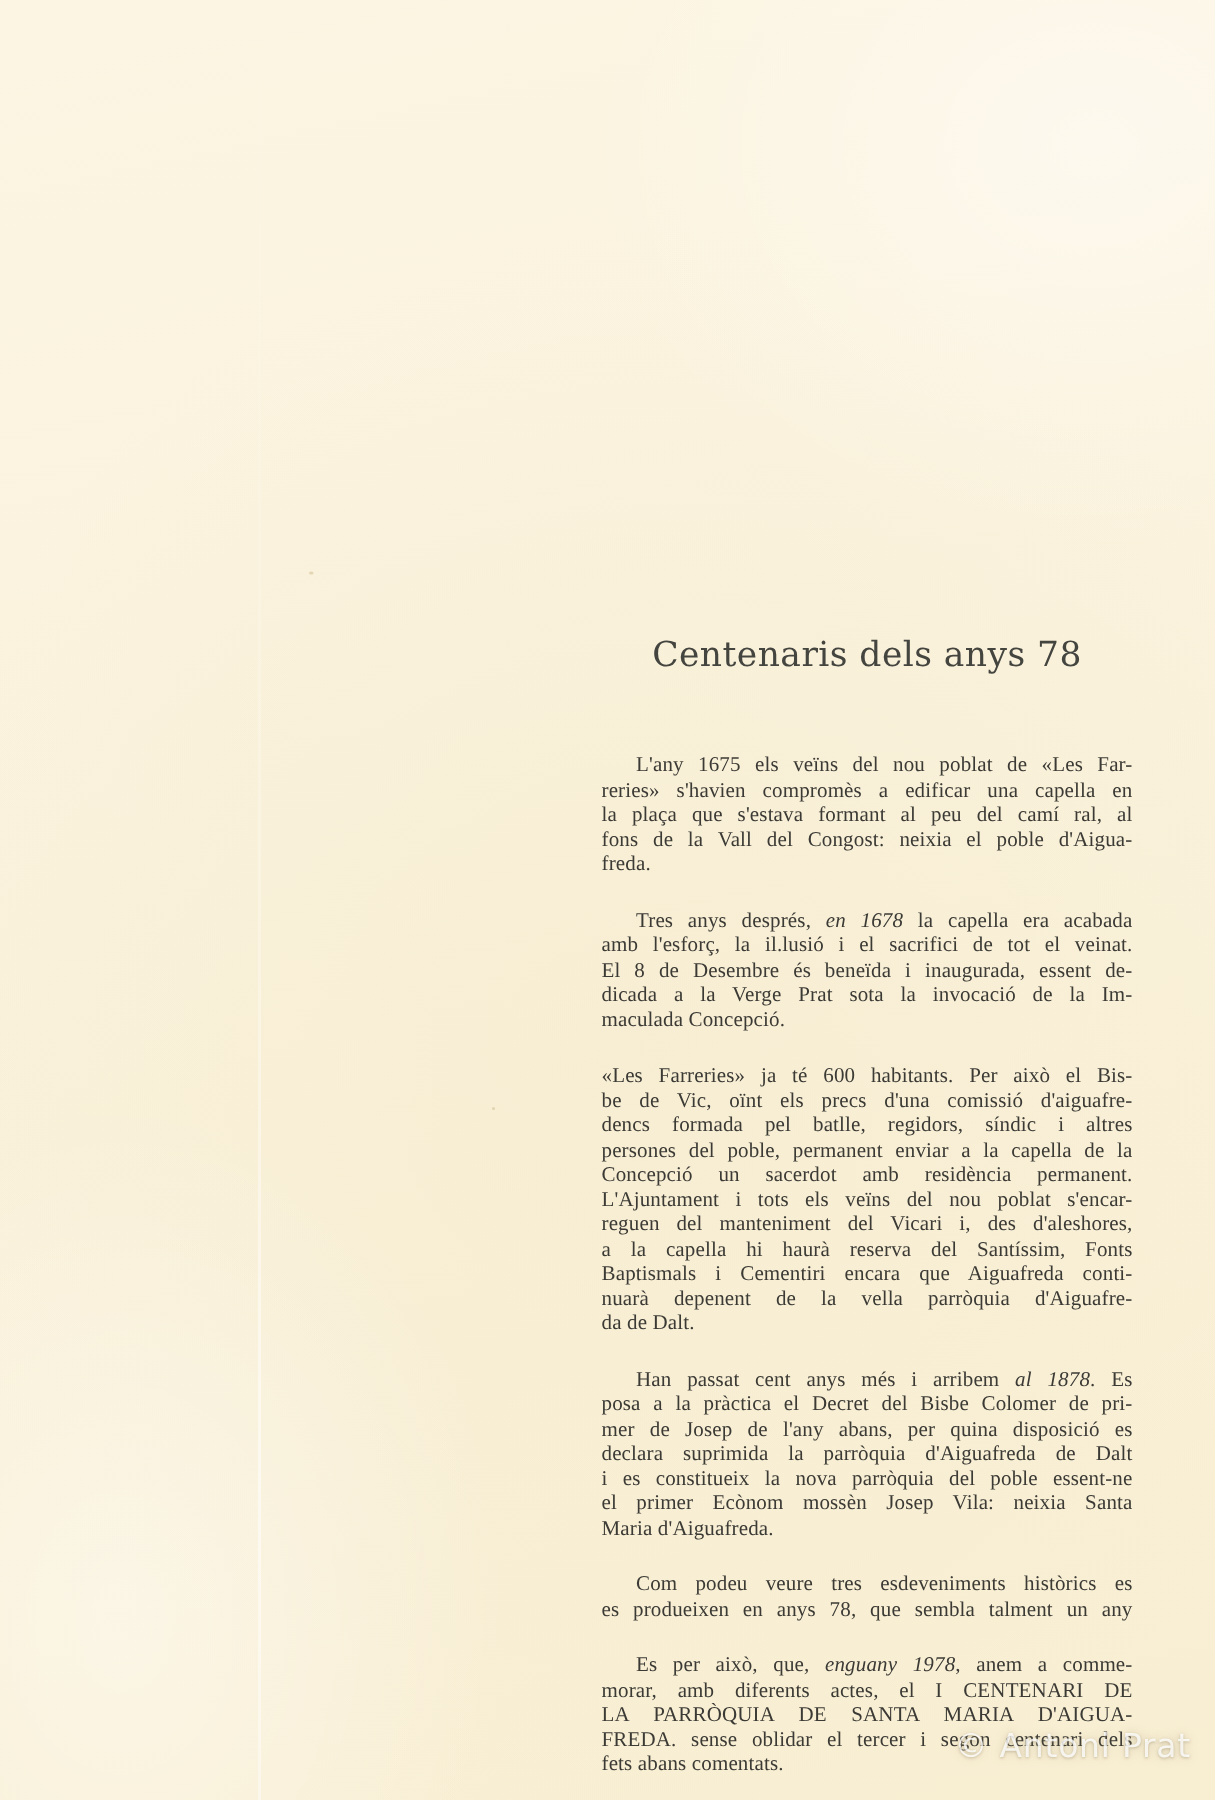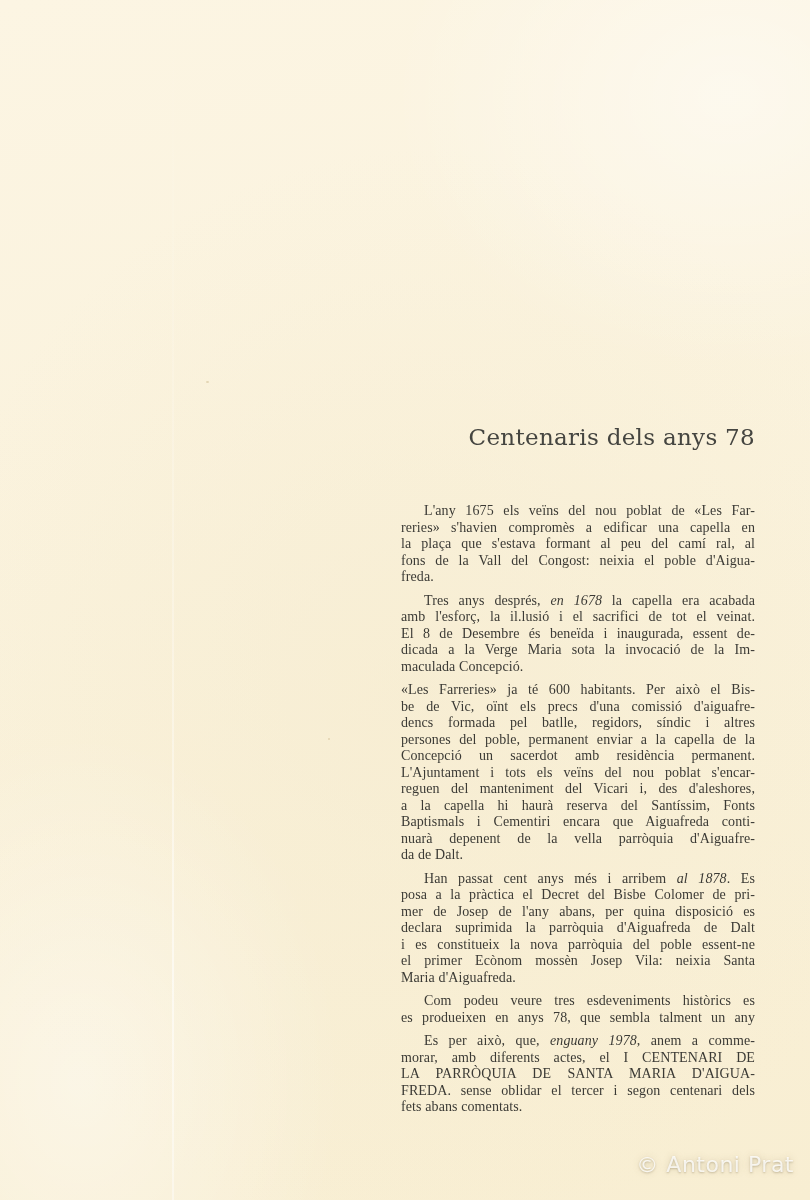--- a/index.html
+++ b/index.html
@@ -36,7 +36,7 @@
     line-height: 27px;
     letter-spacing: 0.3px;
     color: #454540;
-    text-align: right;
+    text-align: center;
     white-space: nowrap;
   }
   .article-body { margin-top: 52px; }

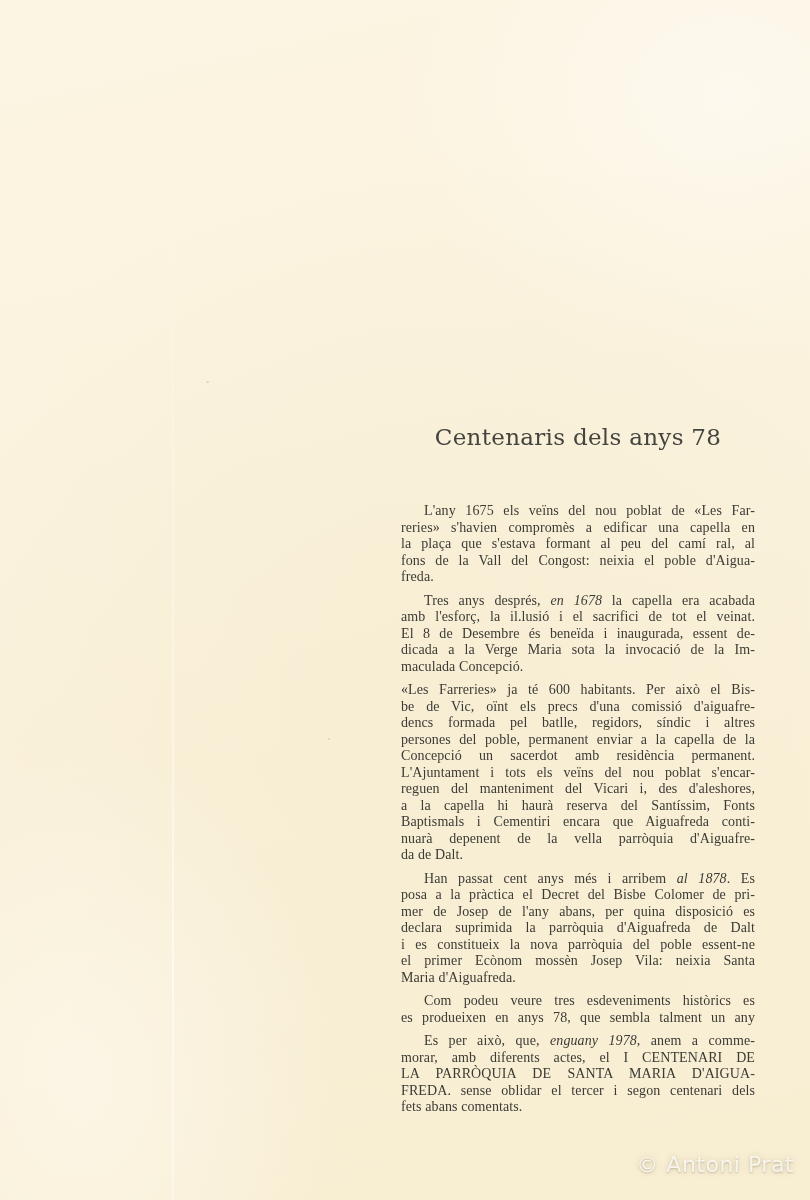--- a/index.html
+++ b/index.html
@@ -40,7 +40,7 @@
     white-space: nowrap;
   }
   .article-body { margin-top: 52px; }
-  .para { margin-top: 7px; }
+  .para { margin-top: 21px; }
   .para:first-child { margin-top: 0; }
   .line {
     font-size: 14px;

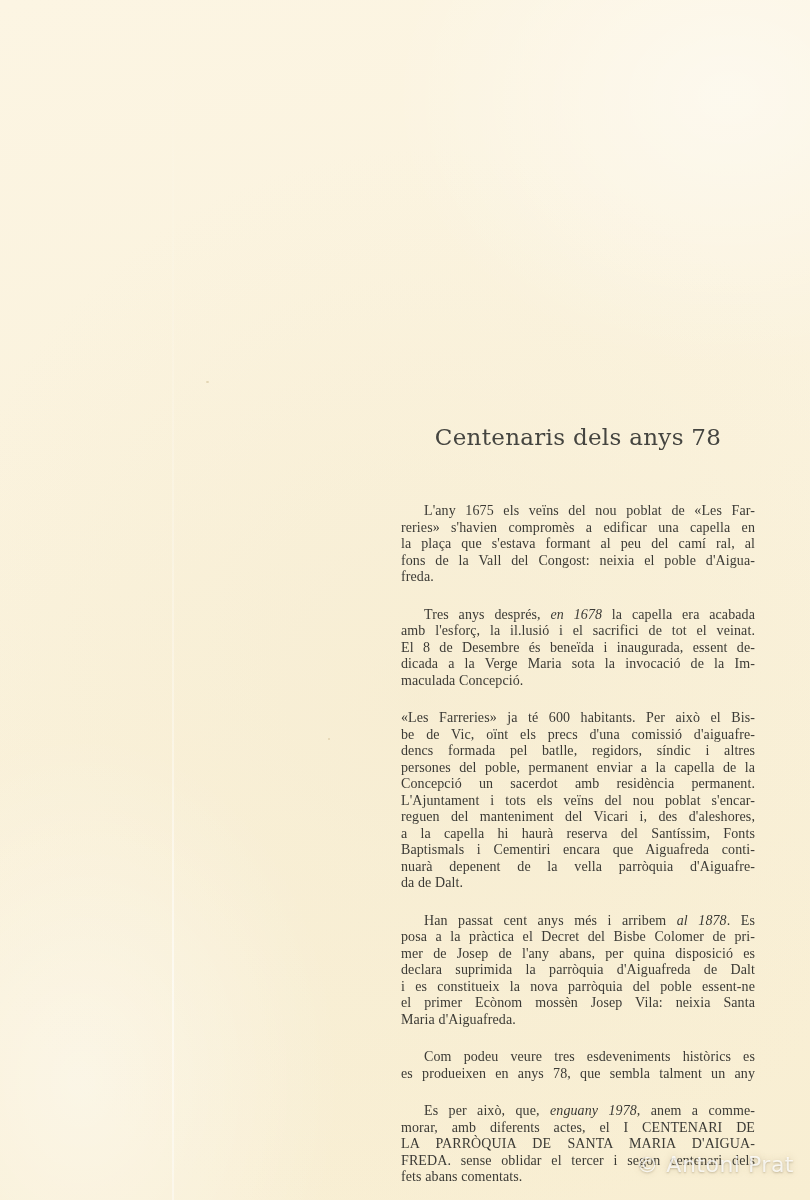--- a/index.html
+++ b/index.html
@@ -88,7 +88,7 @@
         <div class="line first"><span>Tres anys després, </span><i>en 1678</i><span> la capella era acabada</span></div>
         <div class="line"><span>amb l'esforç, la il.lusió i el sacrifici de tot el veinat.</span></div>
         <div class="line"><span>El 8 de Desembre és beneïda i inaugurada, essent de-</span></div>
-        <div class="line"><span>dicada a la Verge Maria sota la invocació de la Im-</span></div>
+        <div class="line"><span>dicada a la Verge Prat sota la invocació de la Im-</span></div>
         <div class="line last"><span>maculada Concepció.</span></div>
       </div>
       <div class="para">

